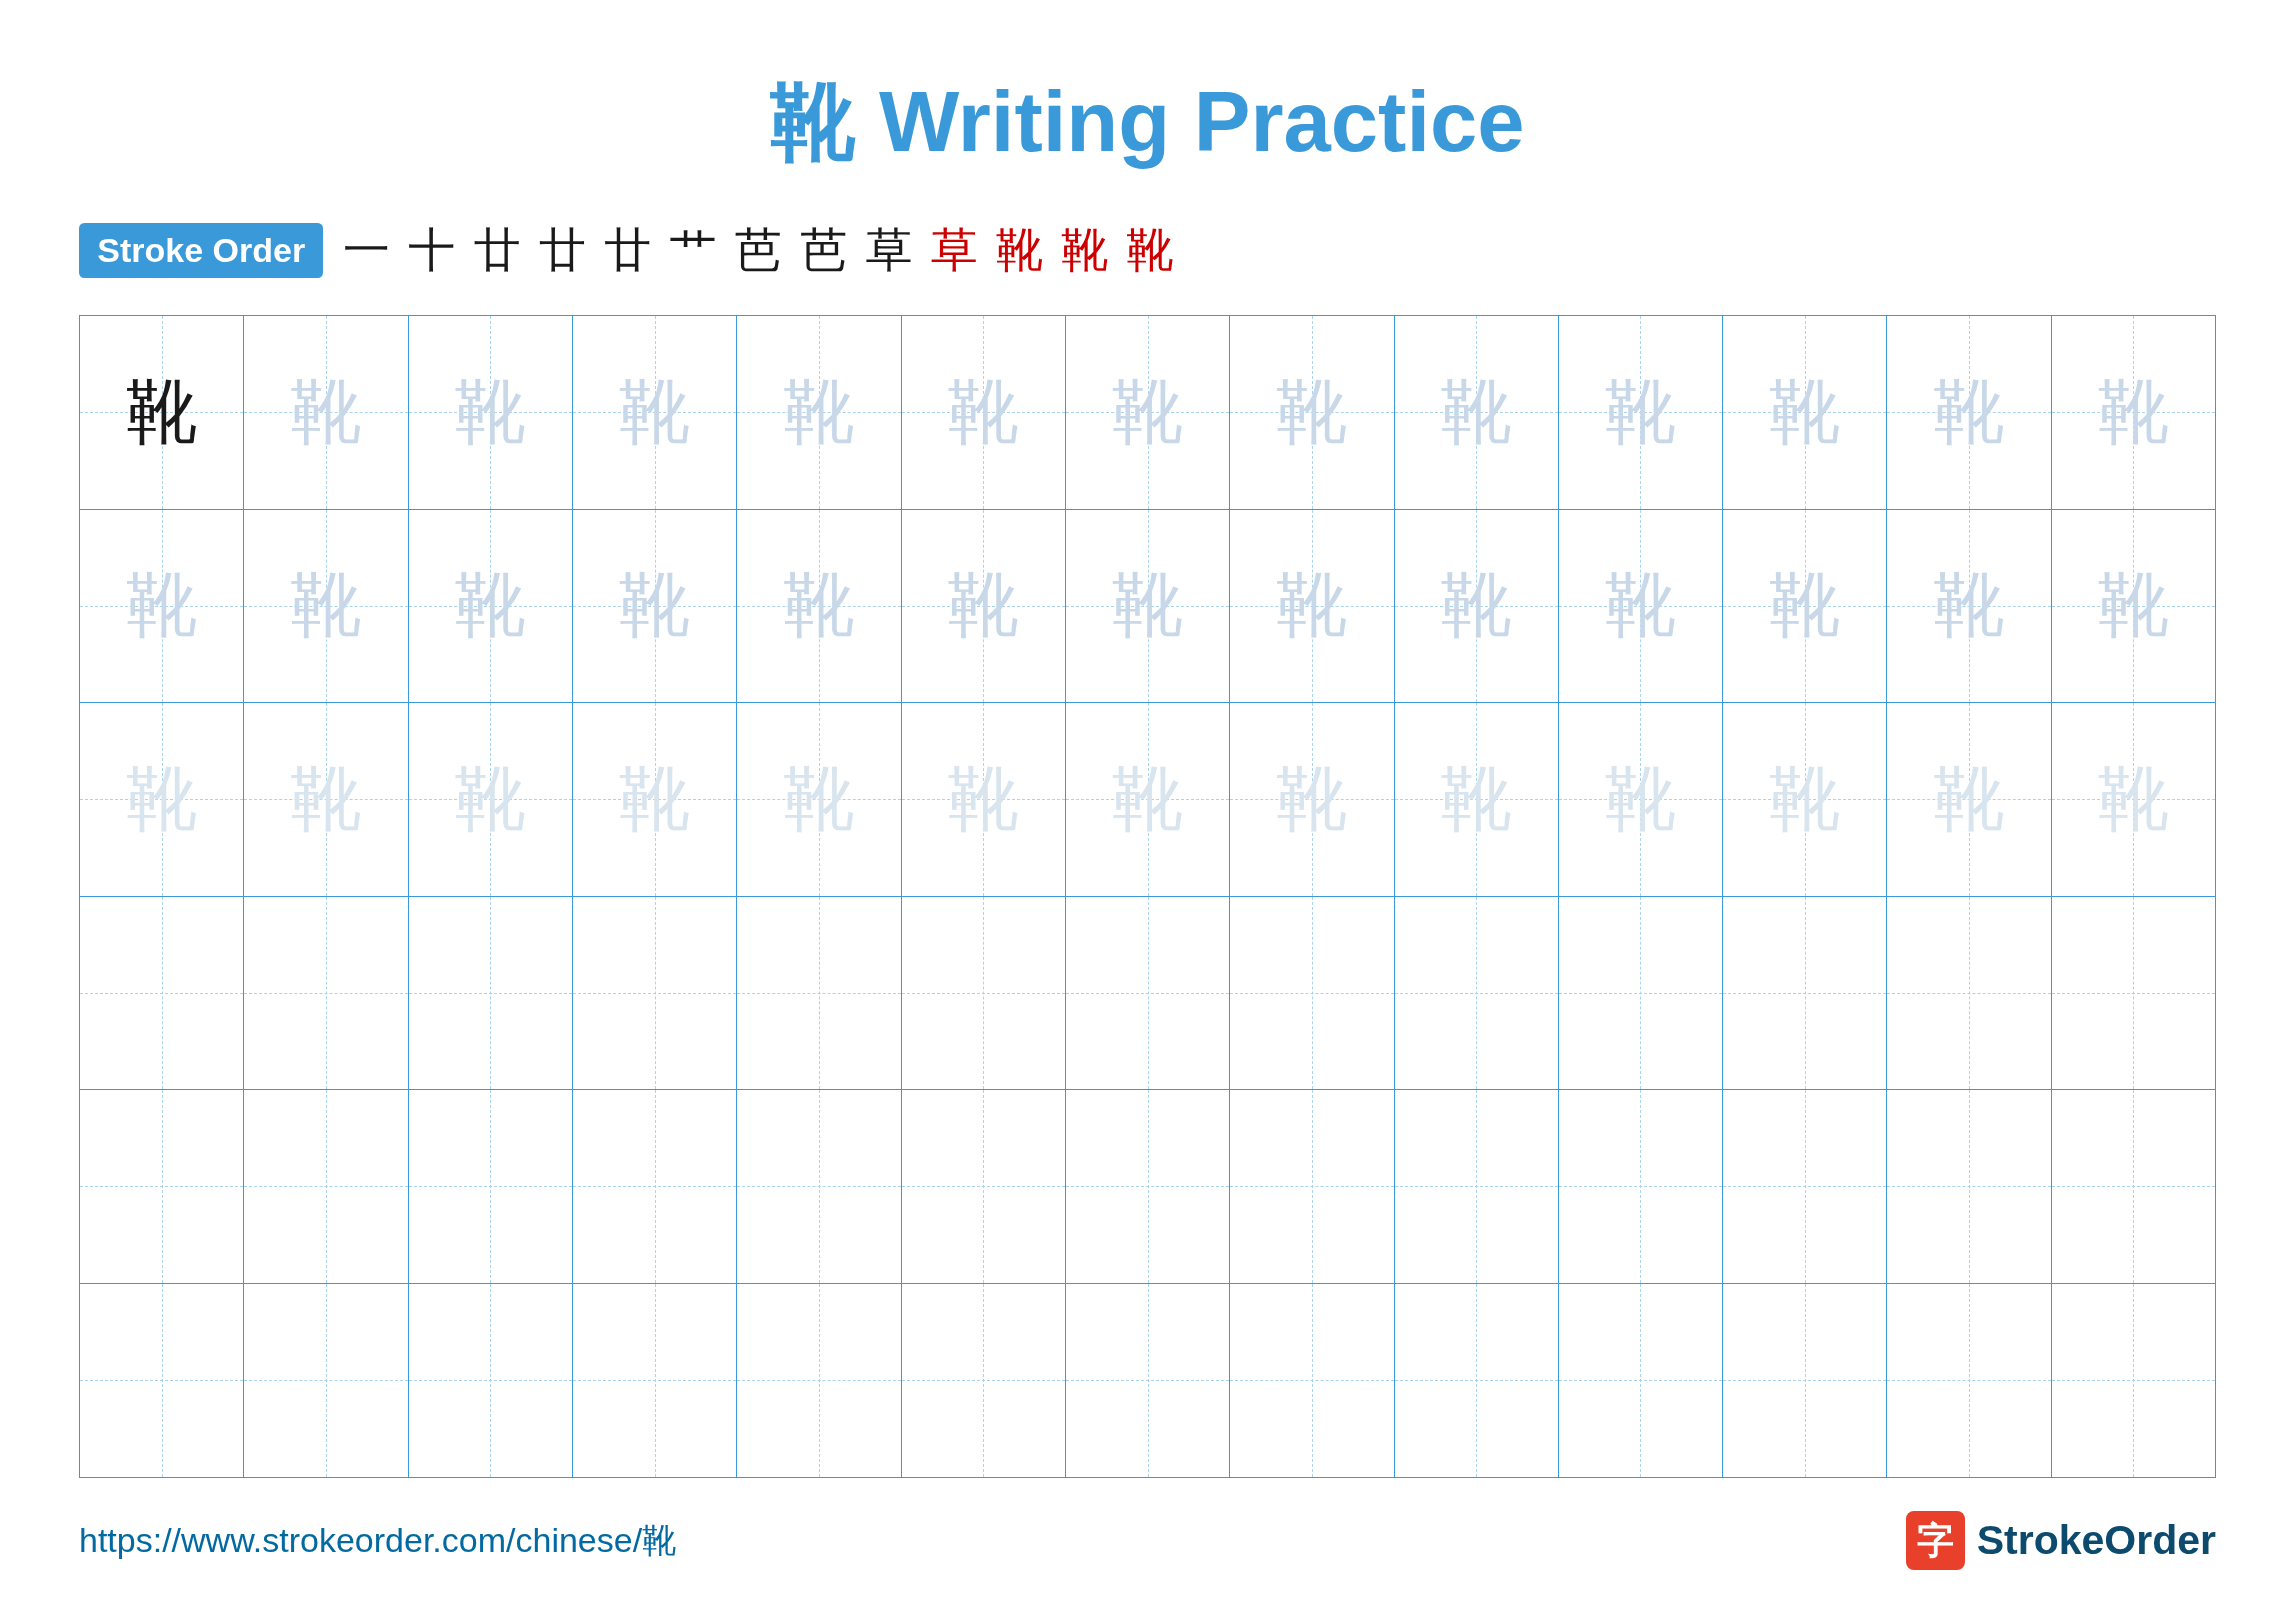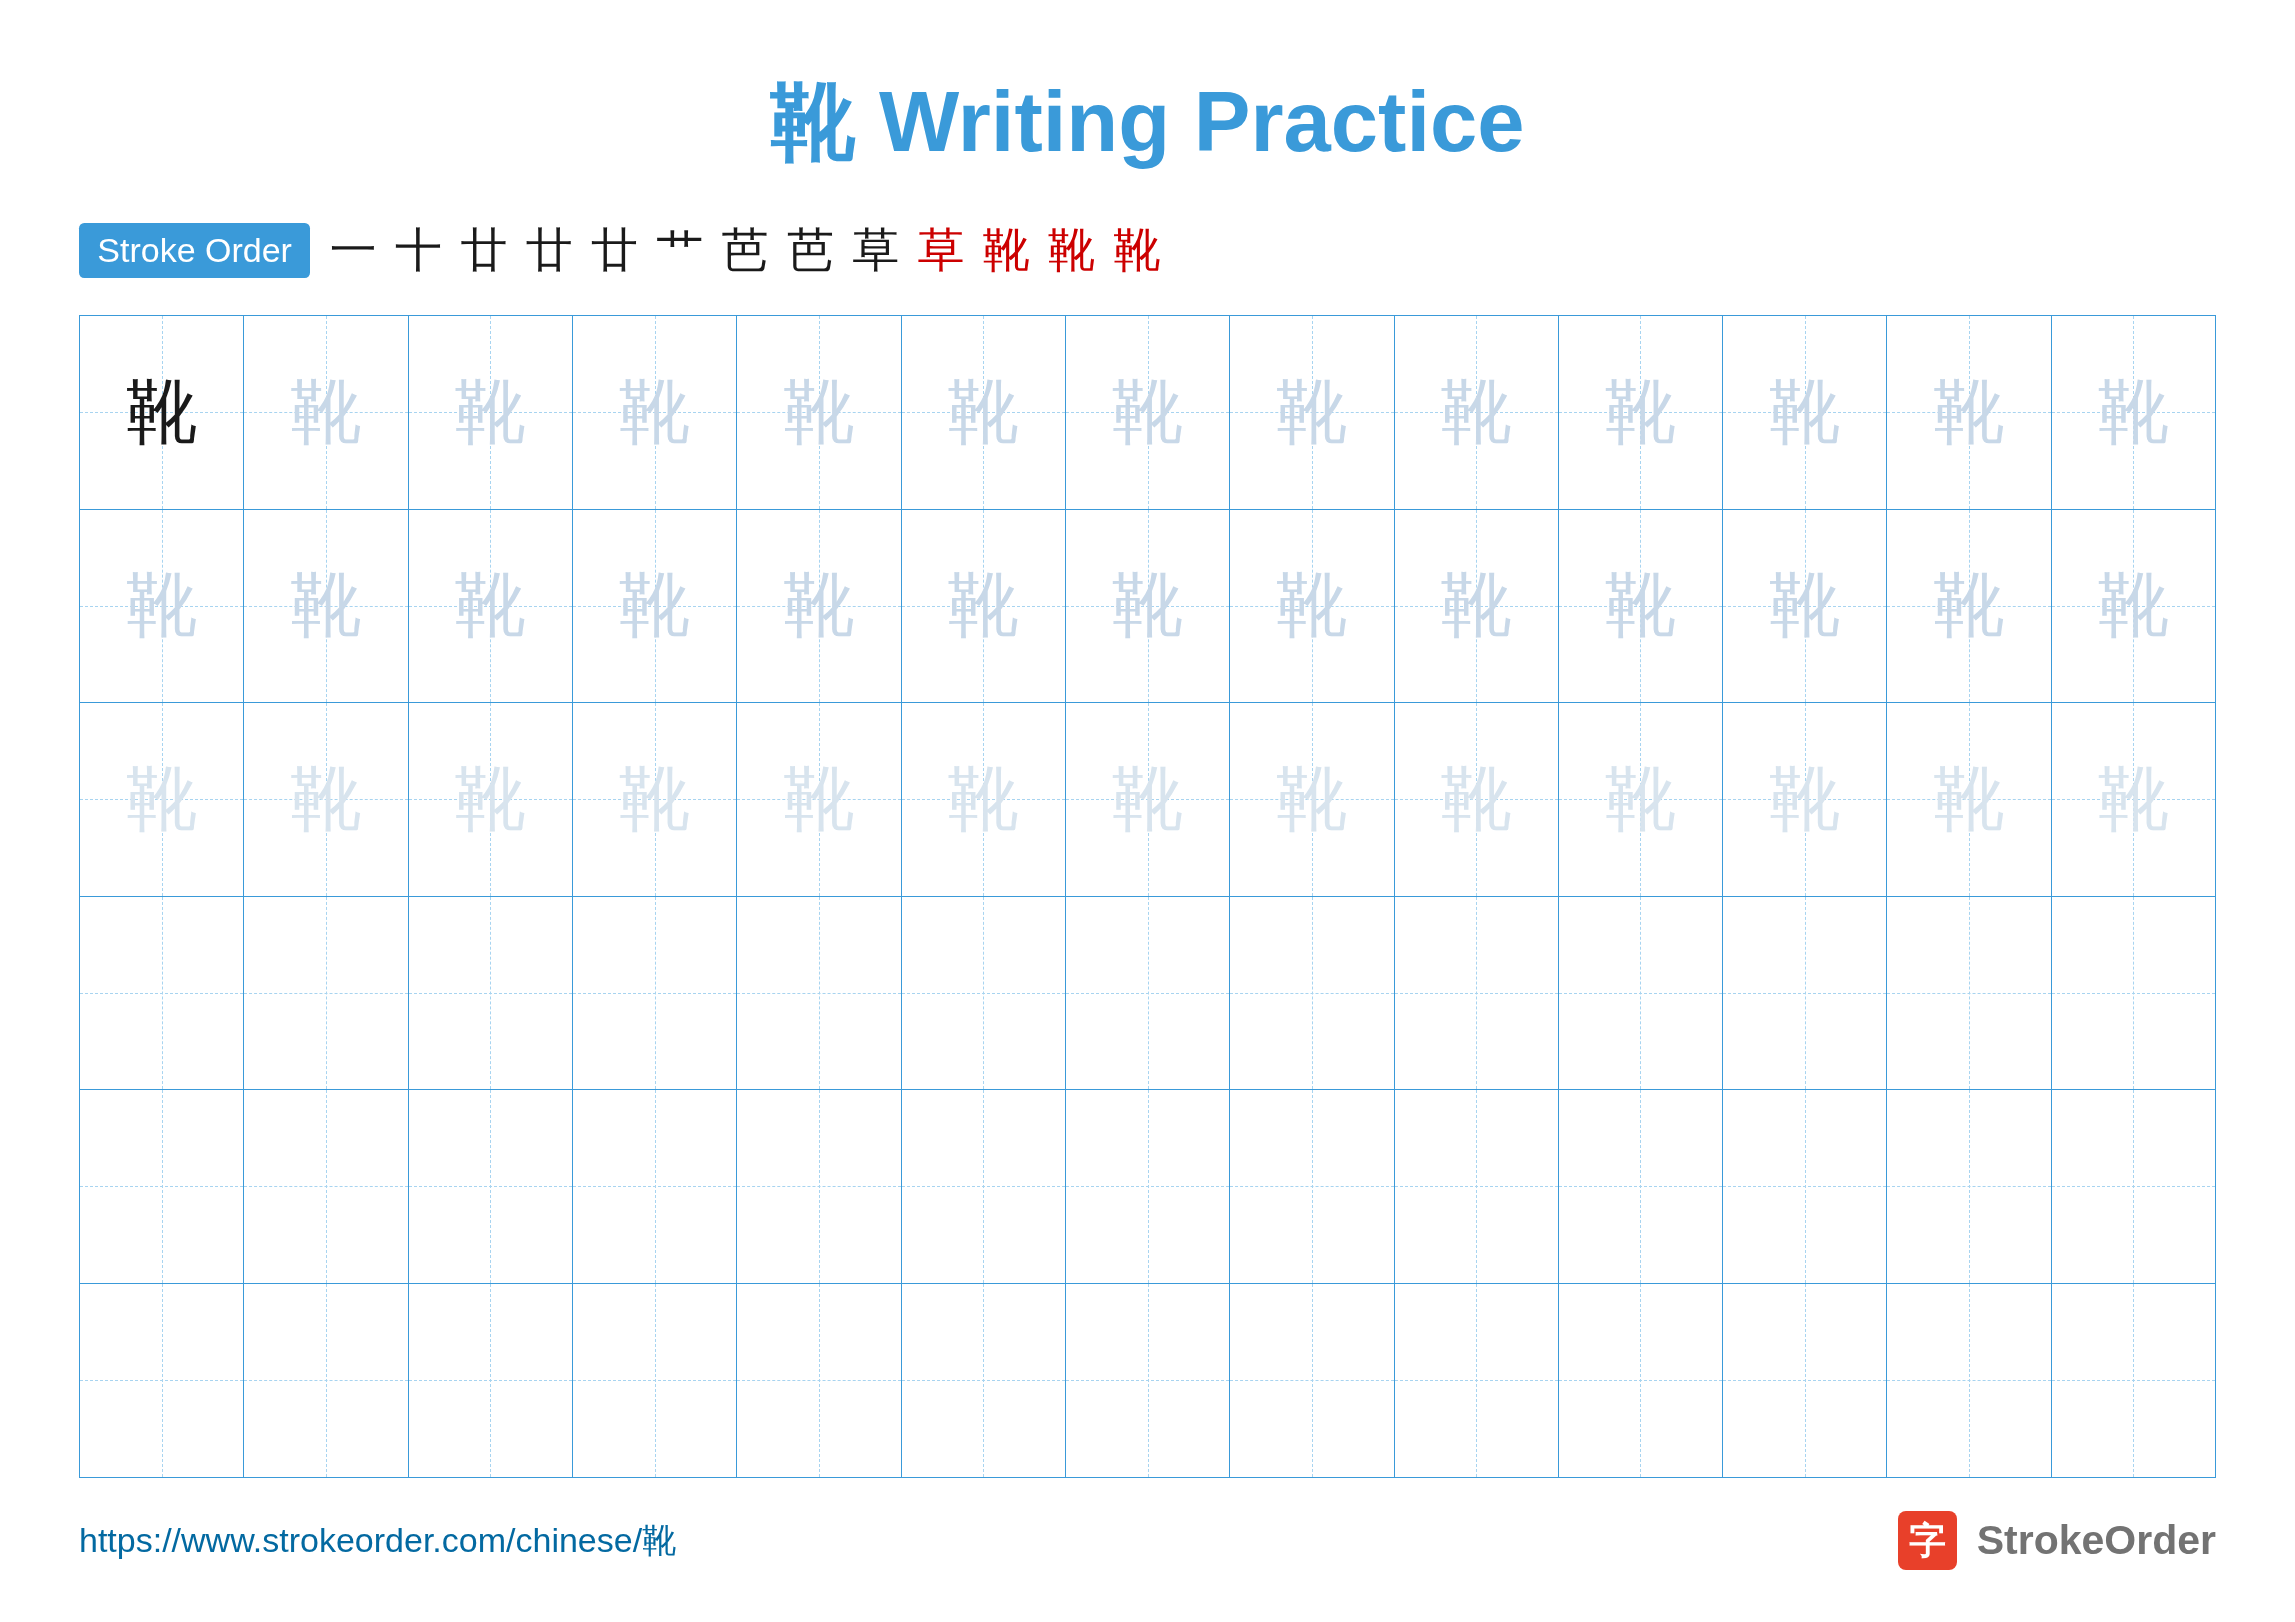--- a/index.html
+++ b/index.html
@@ -48,7 +48,7 @@
       background: #3a9ad9;
       color: white;
       font-size: 34px;
-      font-weight: normal;
+      font-weight: bold;
       padding: 7.9px 18.3px;
       border-radius: 5.2px;
       white-space: nowrap;

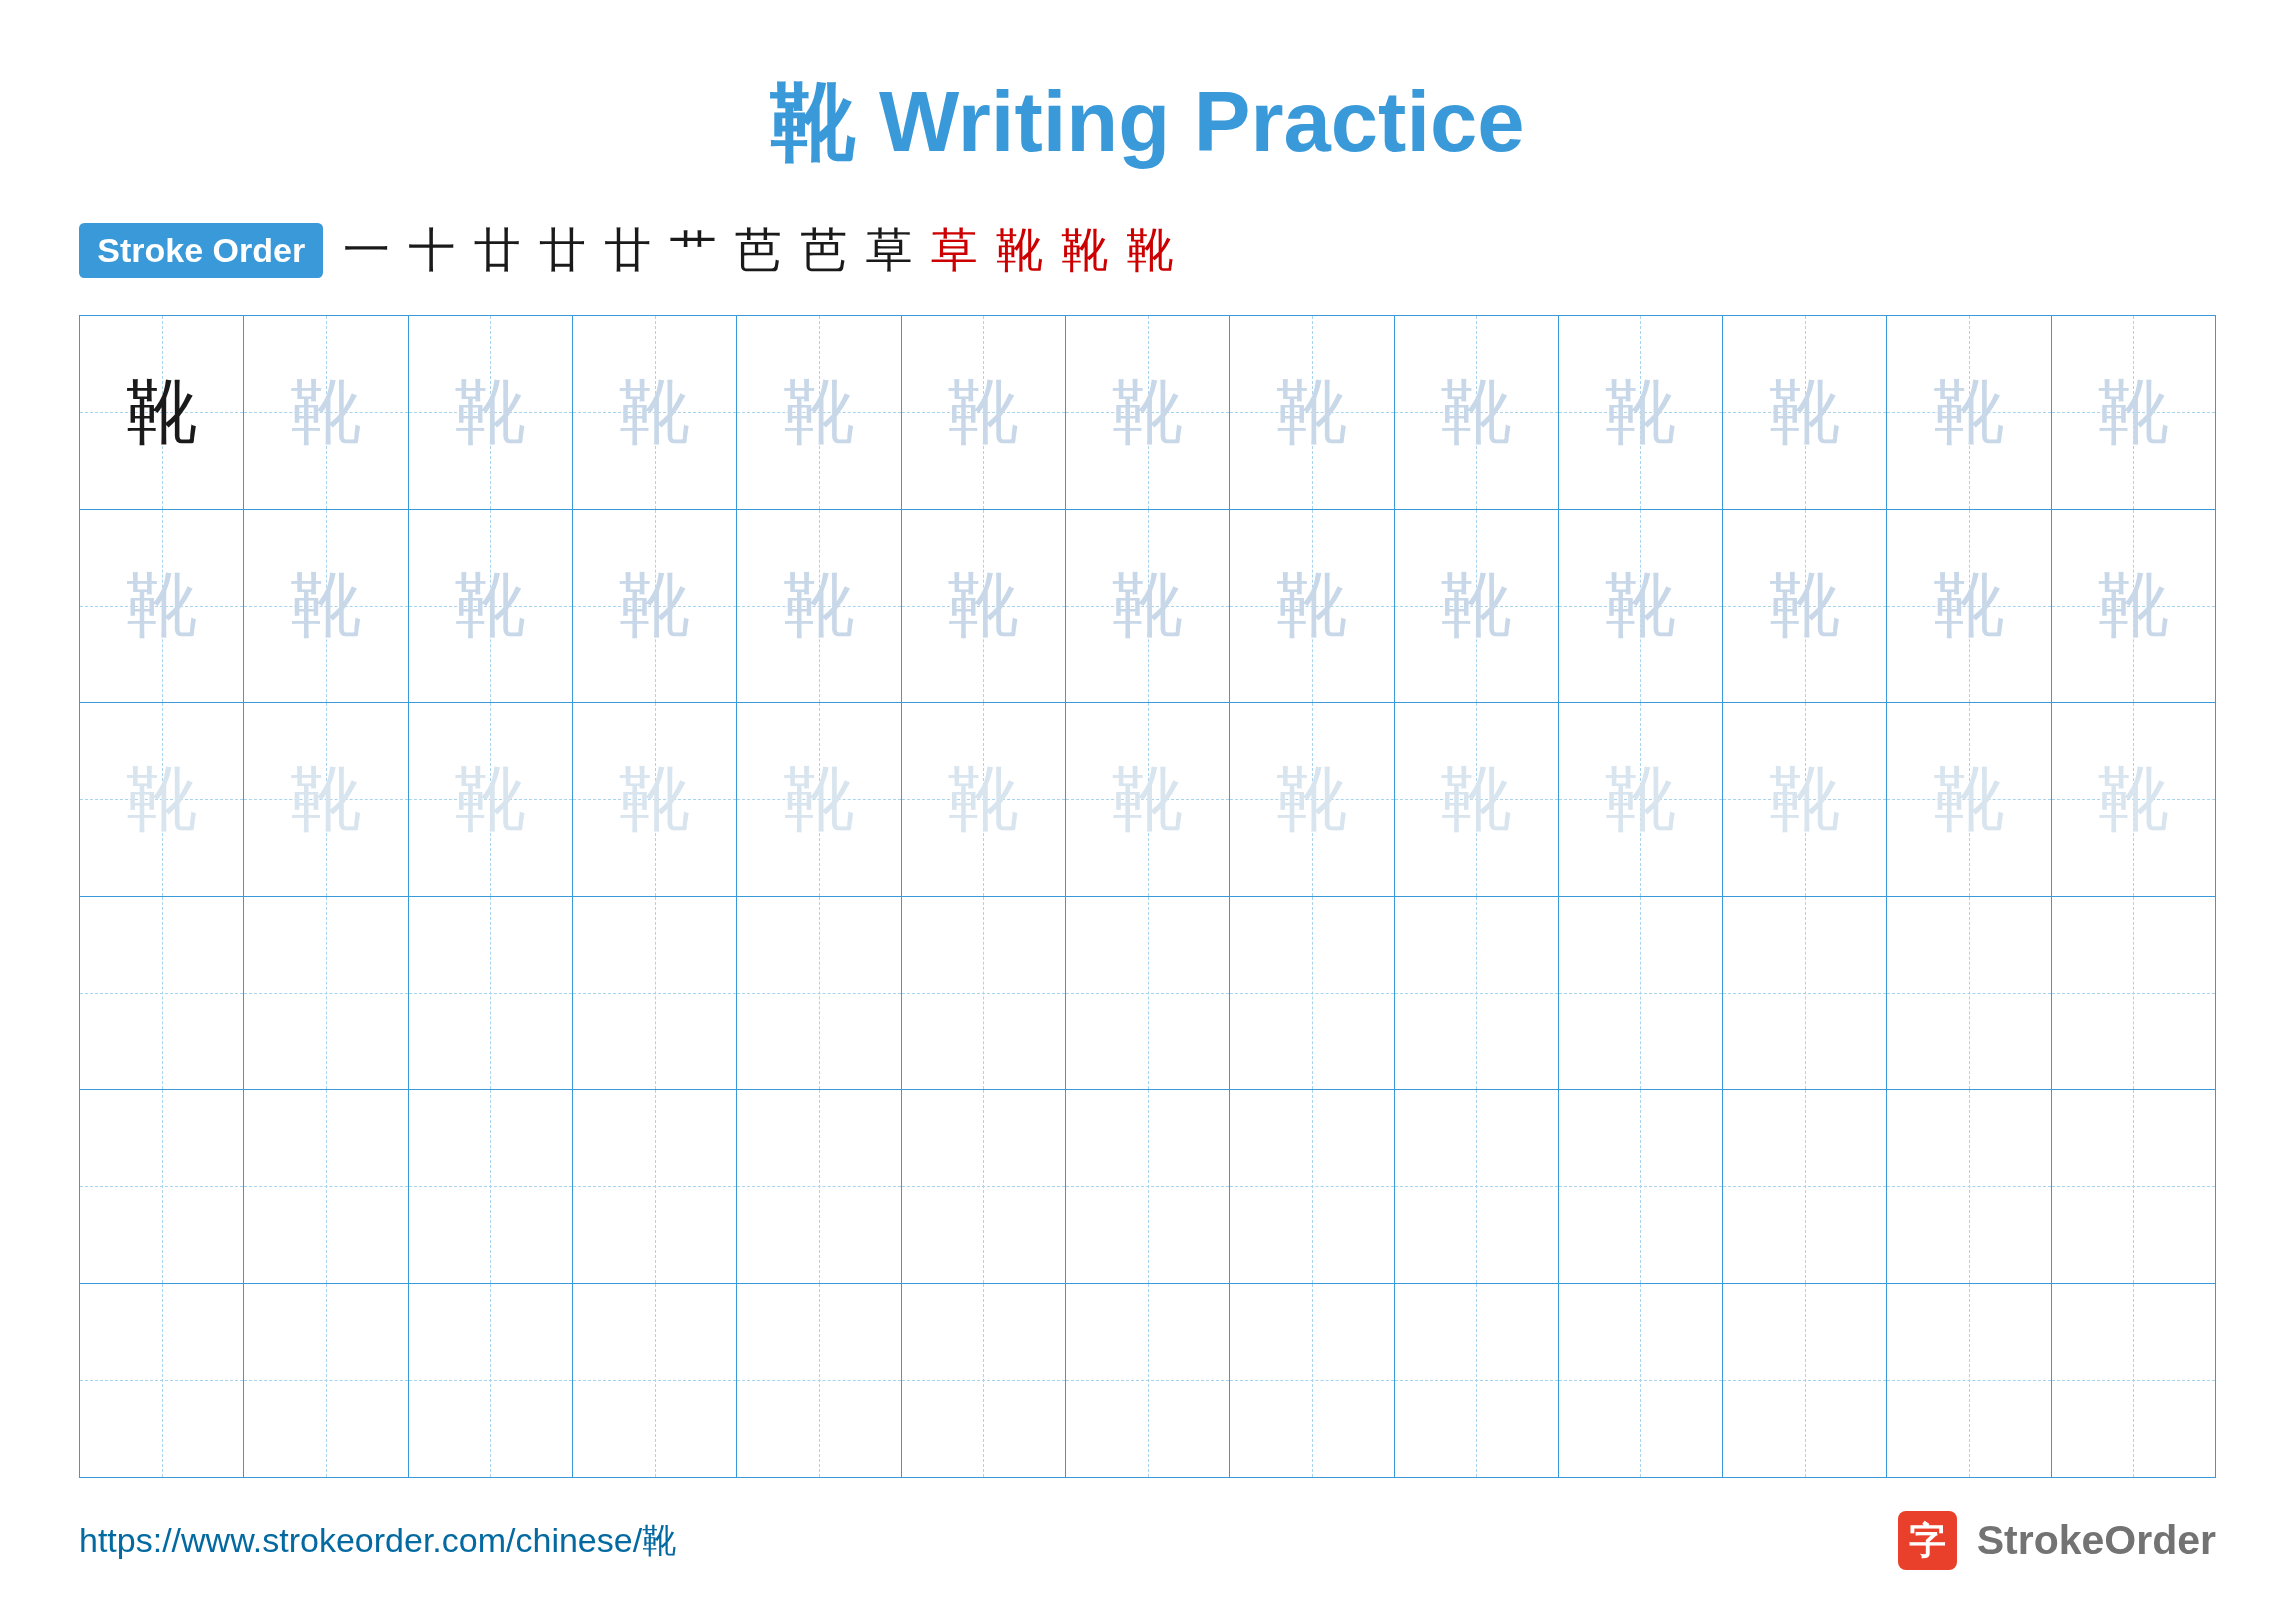--- a/index.html
+++ b/index.html
@@ -189,8 +189,7 @@
     .footer-logo-text {
       font-size: 41px;
       font-weight: bold;
-      color: #737373;
-      margin-left: 8px;
+      color: #0c4a6e;
     }
   </style>
 </head>

